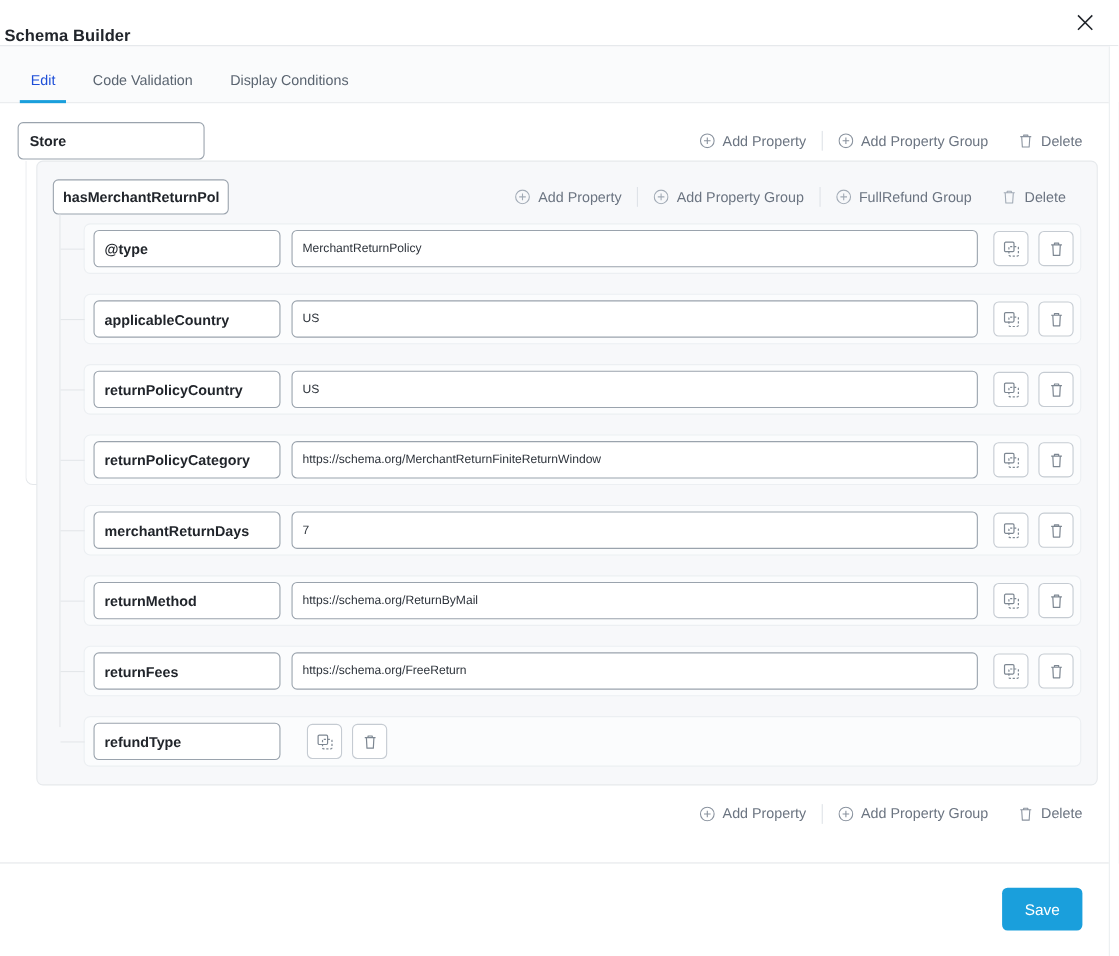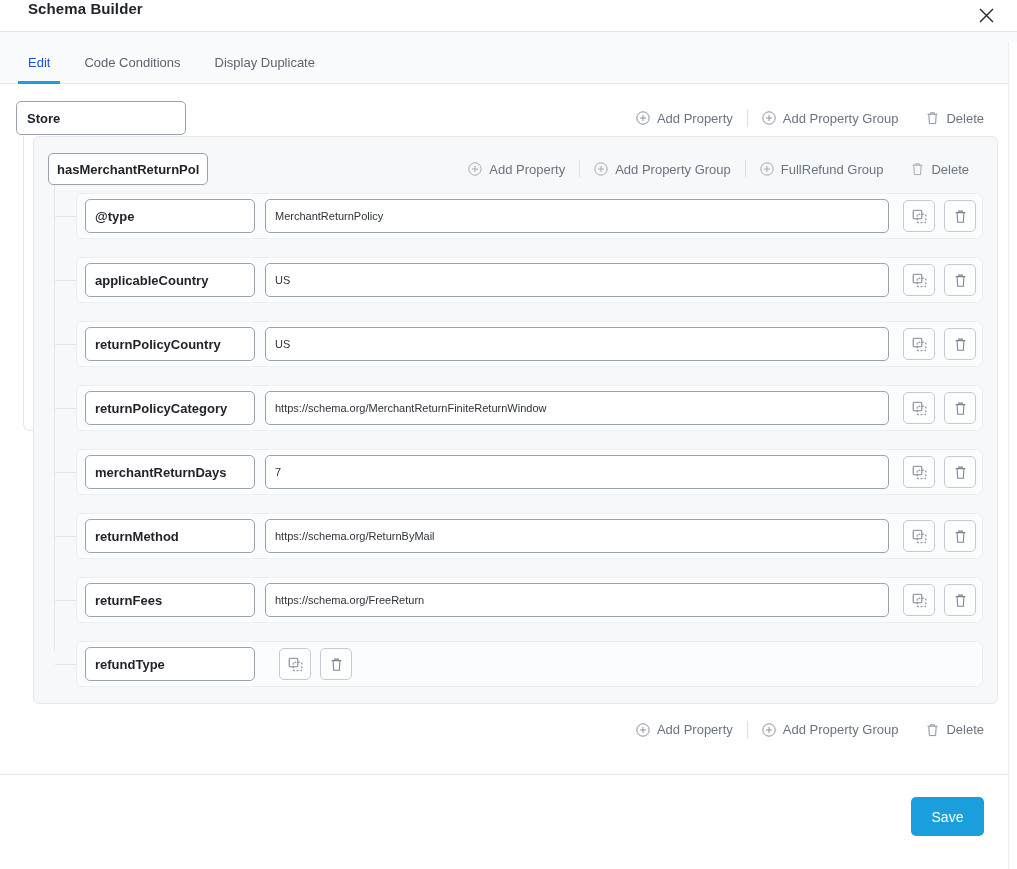--- a/index.html
+++ b/index.html
@@ -21,12 +21,12 @@
   
   .titlebar {
     position: relative;
-    height: 32px;
+    height: 42px;
     background: #ffffff;
     border-bottom: 1px solid #e4e7ea;
     display: flex;
-    align-items: flex-start;
-    padding: 0 28px;
+    align-items: flex-end;
+    padding: 0 4px;
   }
   .titlebar-title {
     font-size: 15px;

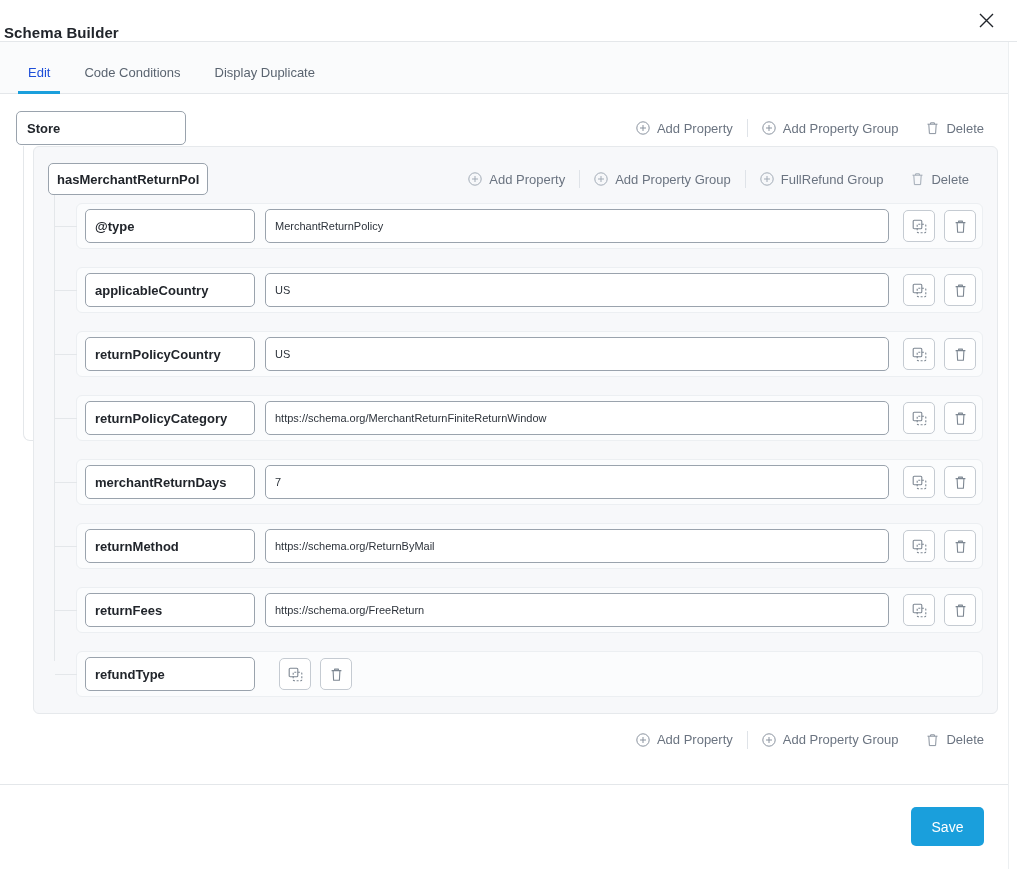--- a/index.html
+++ b/index.html
@@ -306,7 +306,7 @@
 
   <div class="tabbar">
     <div class="tab active">Edit</div>
-    <div class="tab">Code Conditions</div>
+    <div class="tab">Code Validation</div>
     <div class="tab">Display Duplicate</div>
   </div>
 

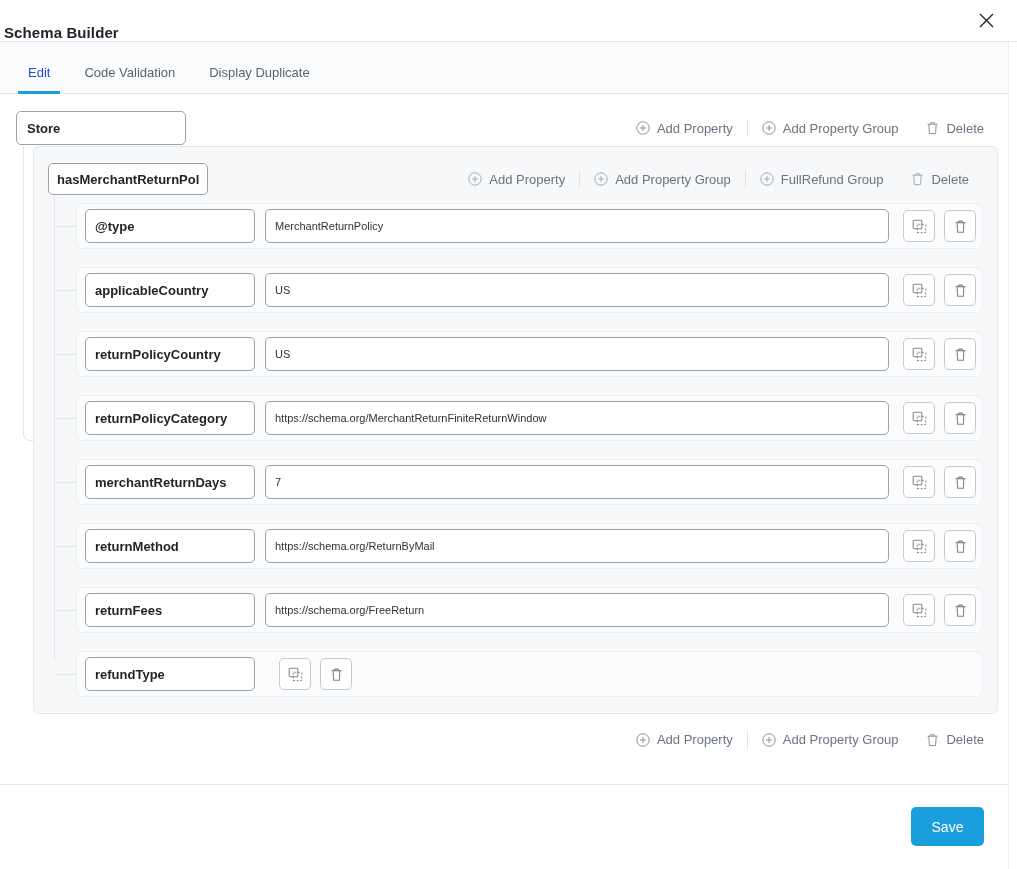--- a/index.html
+++ b/index.html
@@ -307,7 +307,7 @@
   <div class="tabbar">
     <div class="tab active">Edit</div>
     <div class="tab">Code Validation</div>
-    <div class="tab">Display Duplicate</div>
+    <div class="tab">Display Conditions</div>
   </div>
 
   <div class="body-area">

